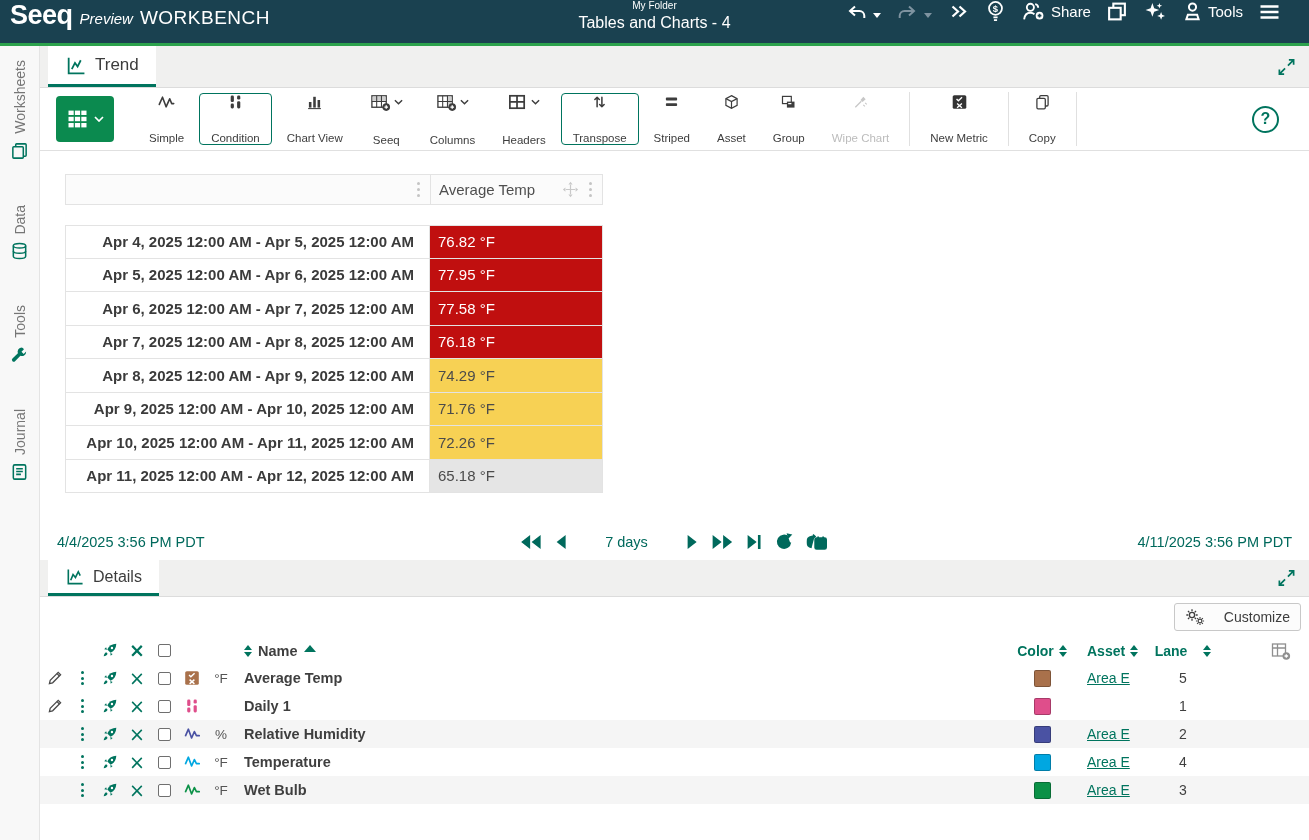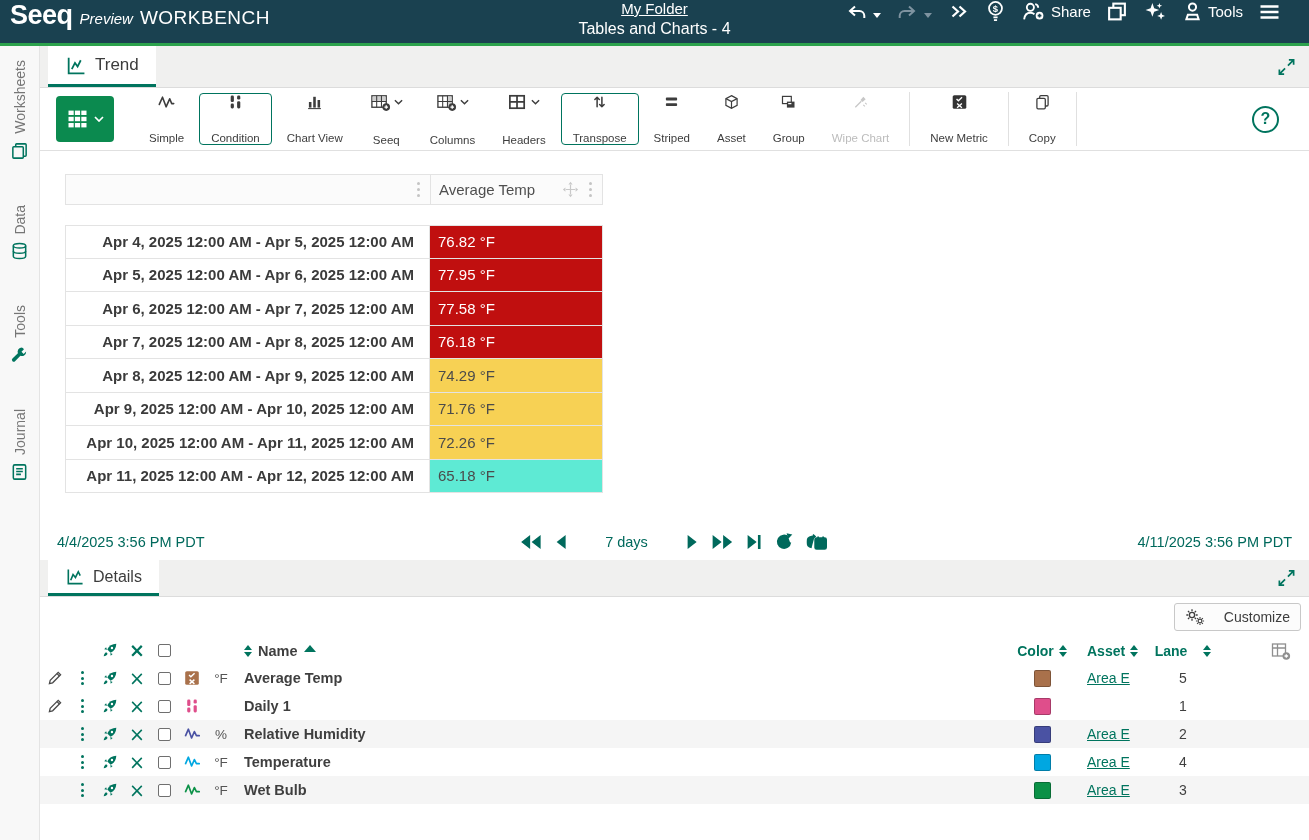--- a/index.html
+++ b/index.html
@@ -14,7 +14,7 @@
   .logo .preview { font-style:italic; font-size:15px; }
   .logo .product { font-size:19px; letter-spacing:0.5px; }
   .tb-center { position:absolute; left:50%; transform:translateX(-50%); text-align:center; line-height:1.25; }
-  .tb-center .crumb { font-size:15px; text-decoration:underline; cursor:pointer; }
+  .tb-center .crumb { font-size:10px; cursor:pointer; }
   .tb-center .title { font-size:16px; }
   .tb-right { margin-left:auto; display:flex; align-items:center; gap:15px; font-size:15px; }
   .tb-btn { display:flex; align-items:center; gap:5px; cursor:pointer; }

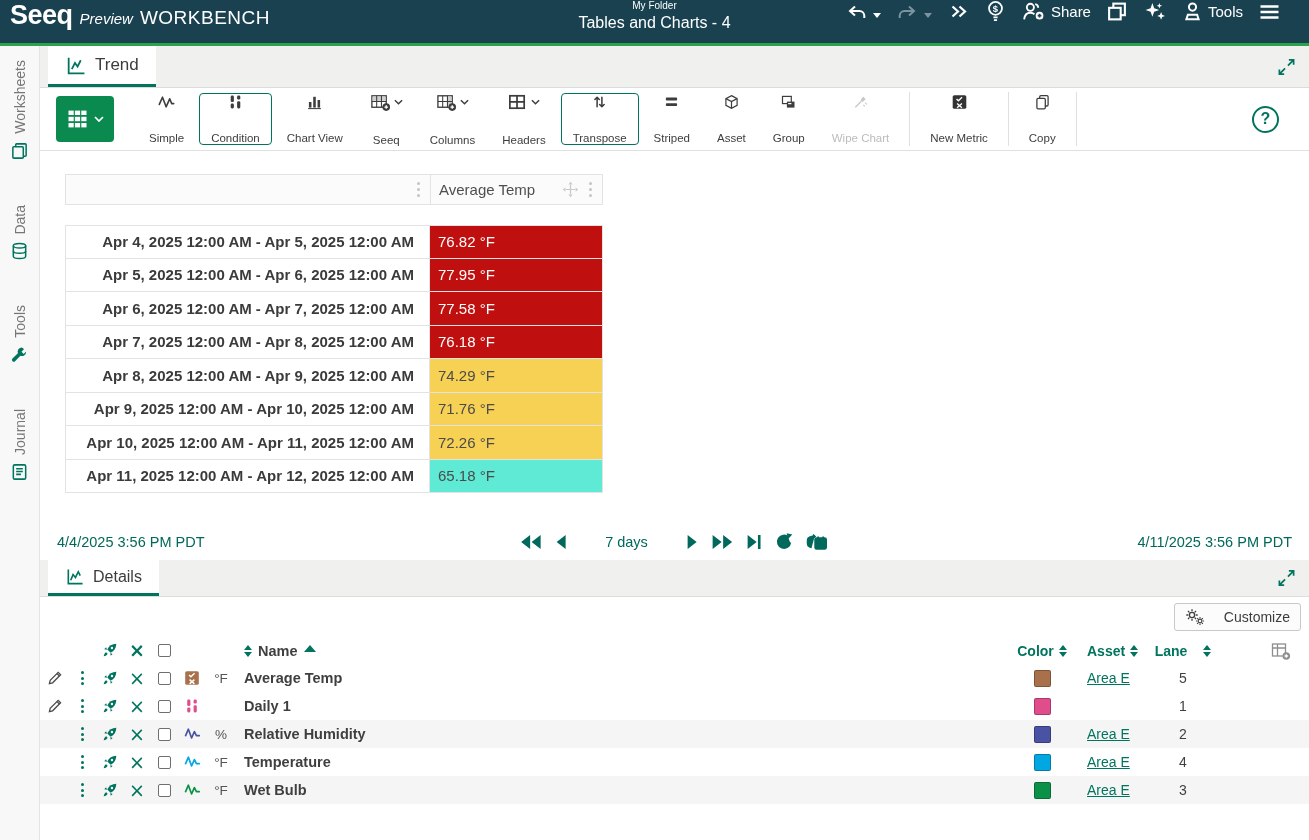--- a/index.html
+++ b/index.html
@@ -431,7 +431,7 @@
         </div>
         <div class="trow">
           <div class="tcell-range">Apr 11, 2025 12:00 AM - Apr 12, 2025 12:00 AM</div>
-          <div class="tcell-value" style="background: #5eead4; color: rgb(75, 75, 75);">65.18 °F</div>
+          <div class="tcell-value" style="background: #e5e5e5; color: rgb(75, 75, 75);">65.18 °F</div>
         </div>
       </div>
     </div>

